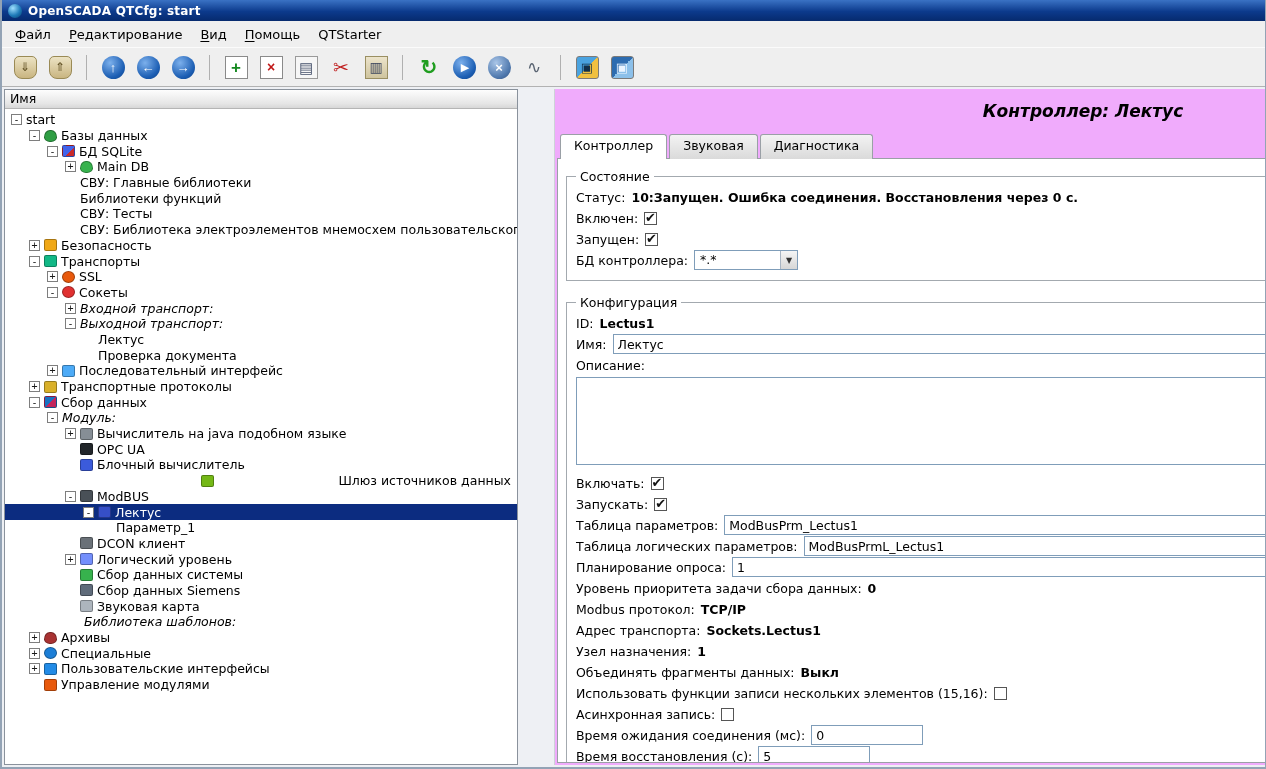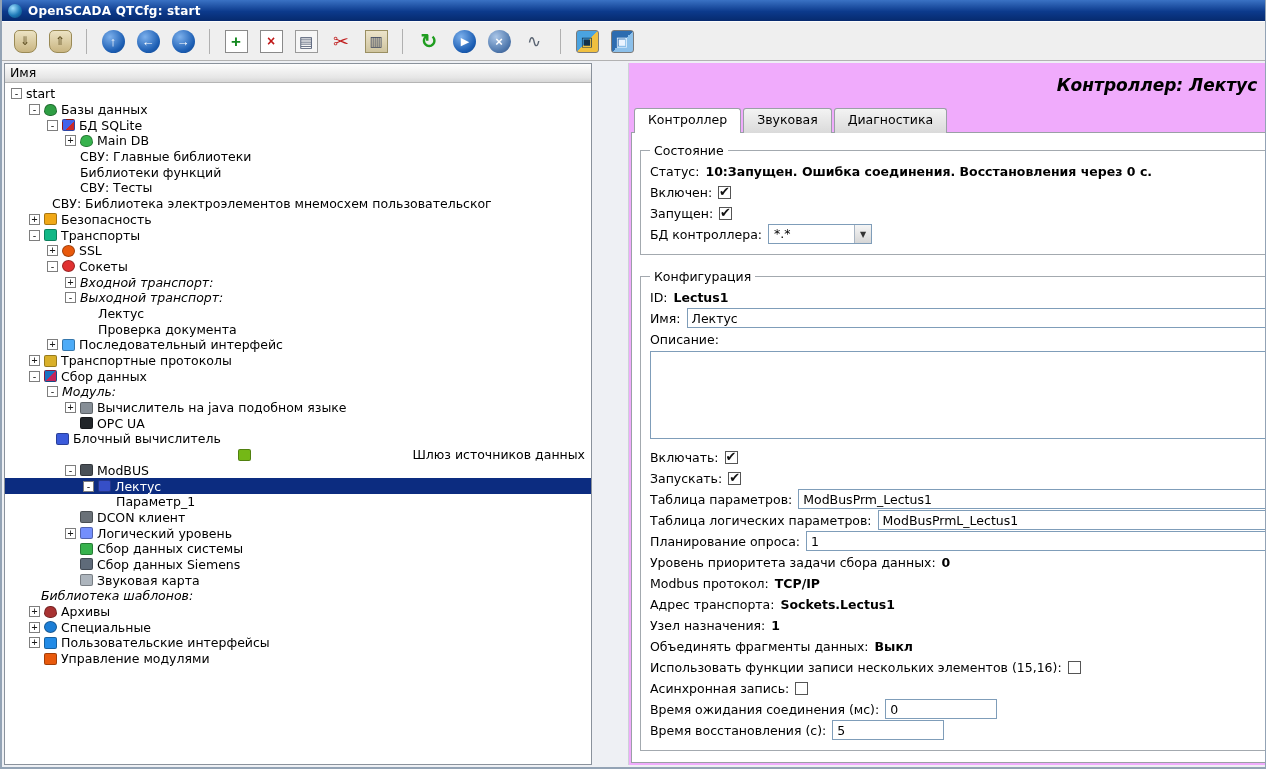--- a/index.html
+++ b/index.html
@@ -101,6 +101,13 @@
     <span class="app-icon"></span>
     <span class="title-text">OpenSCADA QTCfg: start</span>
   </div>
+  <div class="menubar" id="menubar">
+      <span class="menu-item"><u>Ф</u>айл</span>
+      <span class="menu-item"><u>Р</u>едактирование</span>
+      <span class="menu-item"><u>В</u>ид</span>
+      <span class="menu-item"><u>П</u>омощь</span>
+      <span class="menu-item">QTStarter</span>
+    </div>
   <div class="toolbar" id="toolbar">
       <button class="tool">
         <span class="tg t-db">⇓</span>

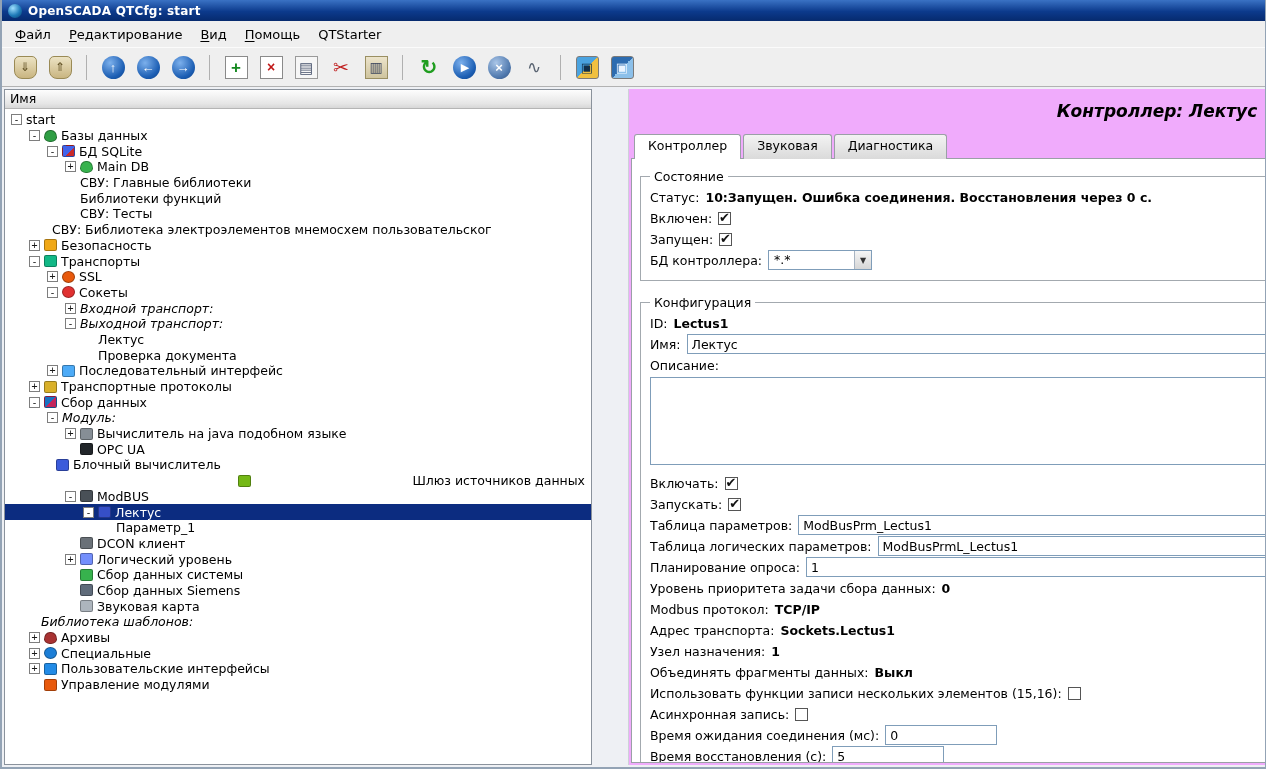--- a/index.html
+++ b/index.html
@@ -34,7 +34,7 @@
   .tsep{width:1px;height:25px;background:#b0b0b0;margin:0 6px;flex:0 0 auto;}
   
   .main{flex:1;display:flex;overflow:hidden;padding:2px 0 2px 2px;background:#eef0f4;}
-  .tree-panel{width:588px;flex:0 0 auto;background:#fff;border:1px solid #8a929c;display:flex;flex-direction:column;}
+  .tree-panel{width:514px;flex:0 0 auto;background:#fff;border:1px solid #8a929c;display:flex;flex-direction:column;}
   .tree-header{height:19px;flex:0 0 auto;background:linear-gradient(#fdfdfd,#e6e6e6 75%,#d7d7d7);border-bottom:1px solid #b5b5b5;padding:1px 5px;font-size:12.5px;}
   .tree{flex:1;overflow:hidden;padding-top:3px;}
   .trow{height:15.7px;display:flex;align-items:center;white-space:nowrap;font-size:12.5px;cursor:default;}

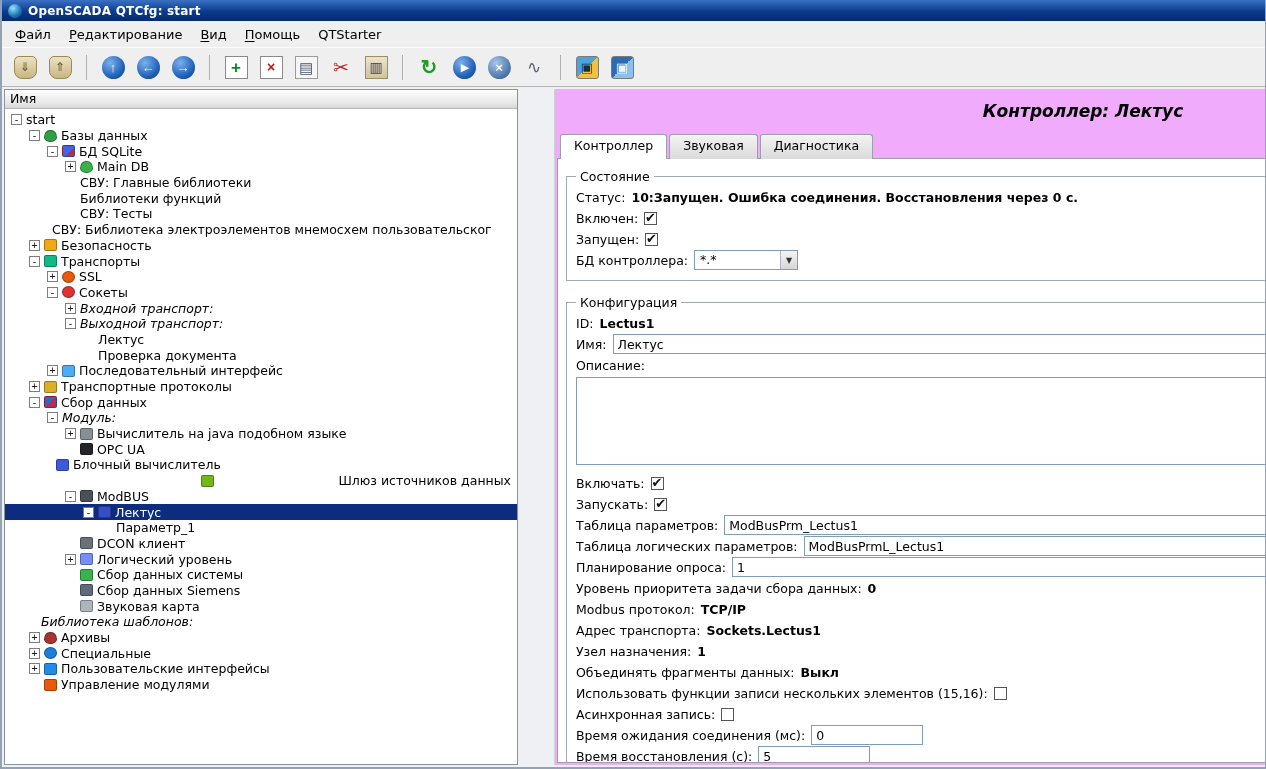--- a/index.html
+++ b/index.html
@@ -197,7 +197,7 @@
             <span class="exp" style="visibility: hidden;"></span>
             <span class="tlabel">СВУ: Тесты</span>
           </div>
-          <div class="trow" style="padding-left: 32px;">
+          <div class="trow" style="padding-left: 60px;">
             <span class="exp" style="visibility: hidden;"></span>
             <span class="tlabel">СВУ: Библиотека электроэлементов мнемосхем пользовательског</span>
           </div>

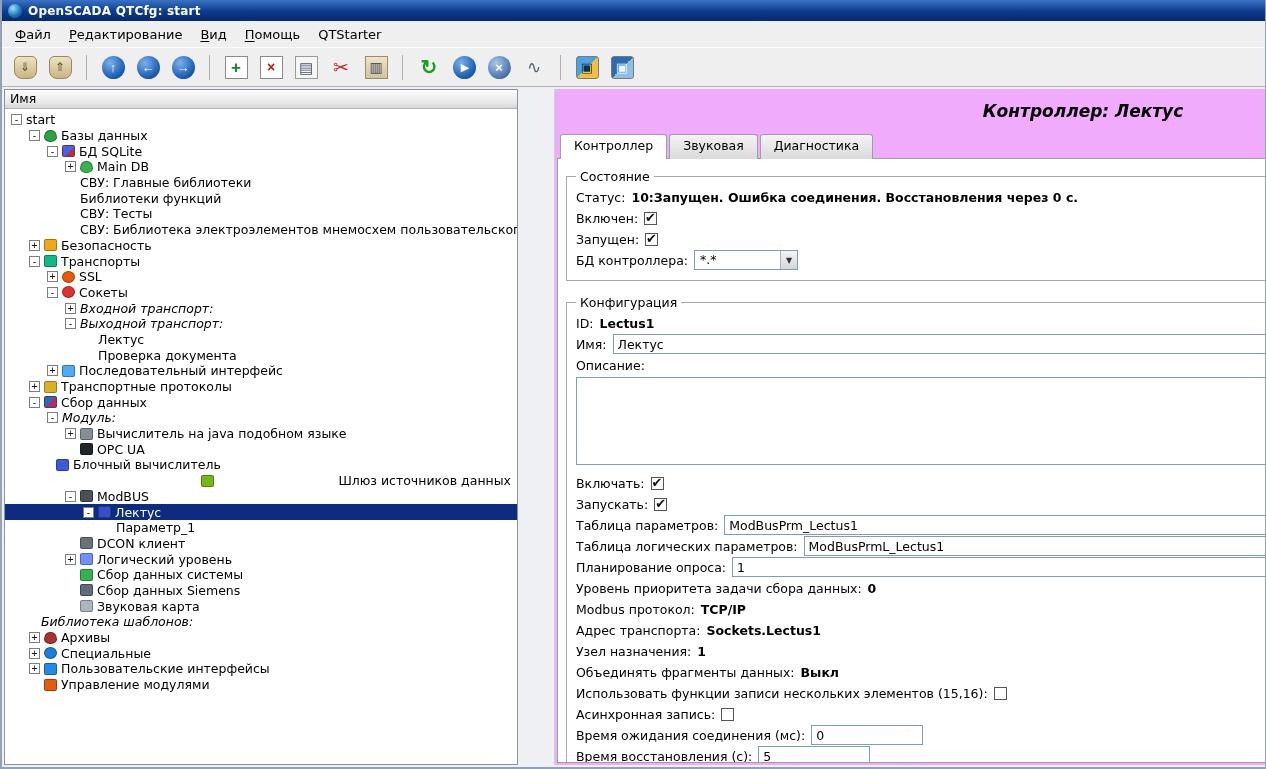--- a/index.html
+++ b/index.html
@@ -266,7 +266,7 @@
             <span class="ticon" data-icon="opcua"></span>
             <span class="tlabel">OPC UA</span>
           </div>
-          <div class="trow" style="padding-left: 36px;">
+          <div class="trow" style="padding-left: 60px;">
             <span class="exp" style="visibility: hidden;"></span>
             <span class="ticon" data-icon="block"></span>
             <span class="tlabel">Блочный вычислитель</span>

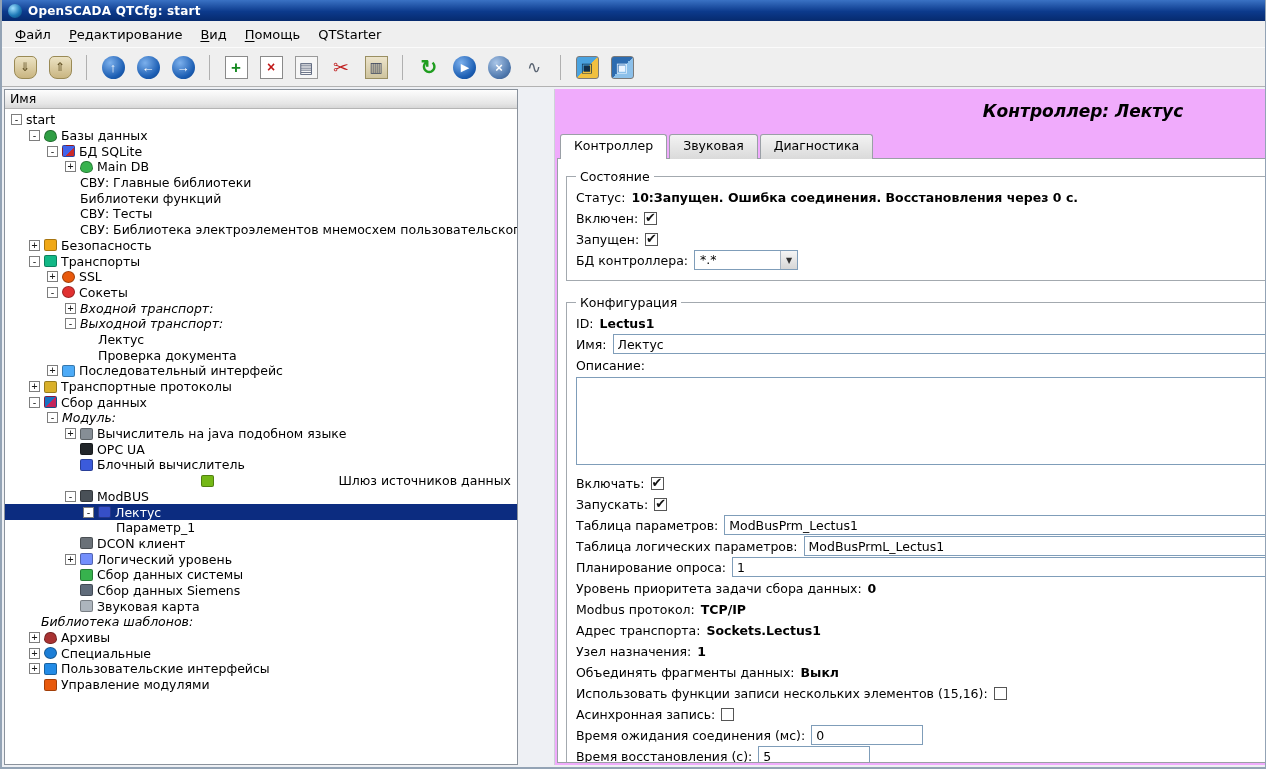--- a/index.html
+++ b/index.html
@@ -315,7 +315,7 @@
             <span class="ticon" data-icon="sound"></span>
             <span class="tlabel">Звуковая карта</span>
           </div>
-          <div class="trow" style="padding-left: 21px;">
+          <div class="trow" style="padding-left: 64px;">
             <span class="exp" style="visibility: hidden;"></span>
             <span class="tlabel italic">Библиотека шаблонов:</span>
           </div>

